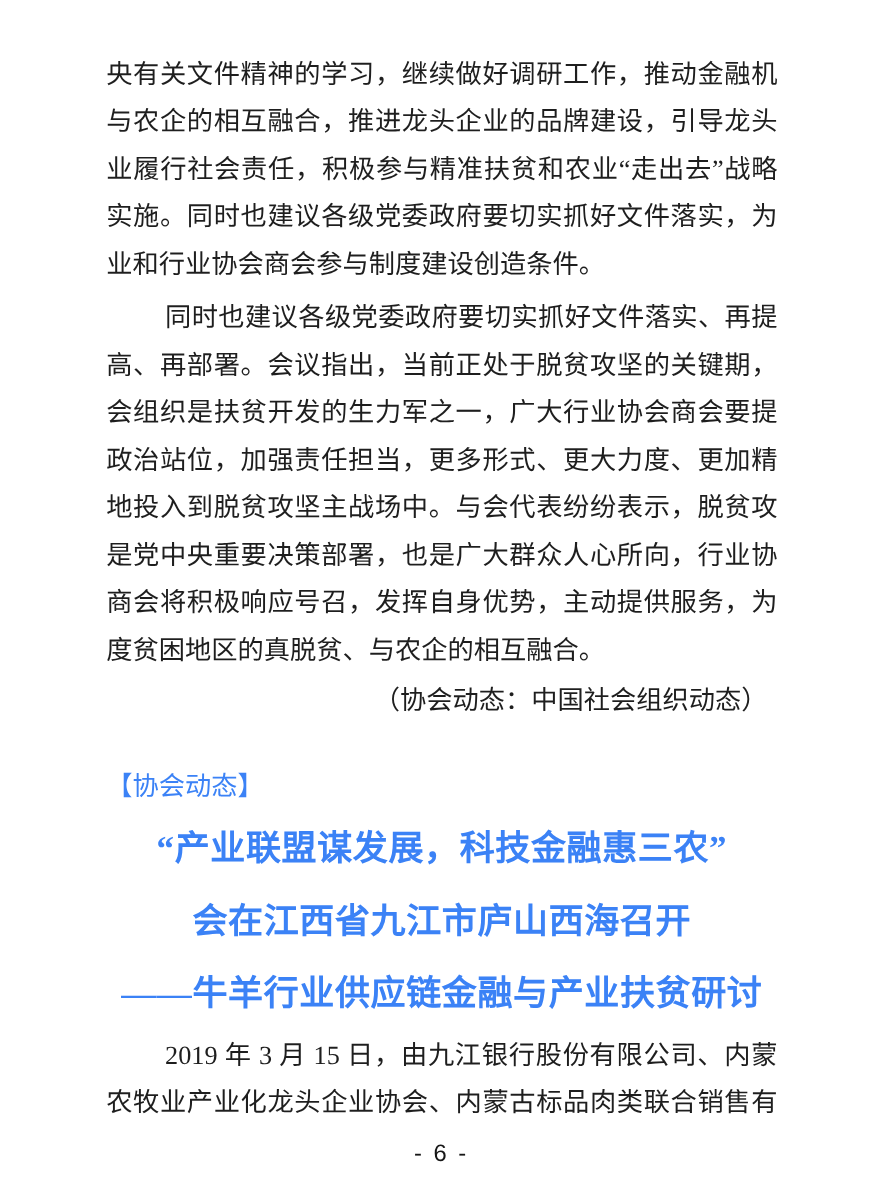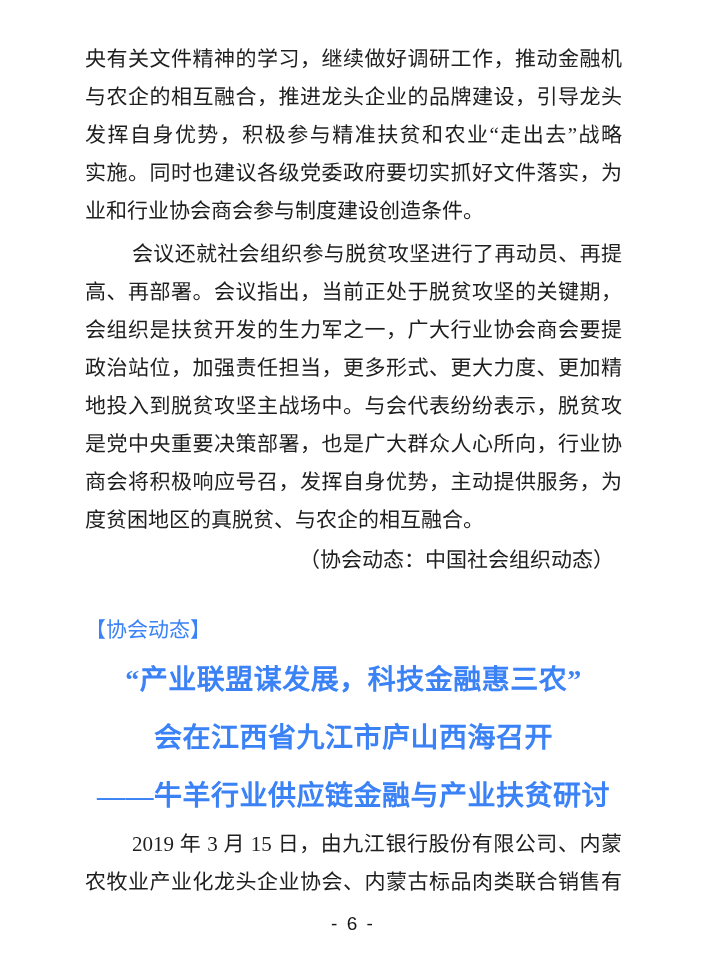--- a/index.html
+++ b/index.html
@@ -101,7 +101,7 @@
     <div class="para">
       <div class="line">央有关文件精神的学习，继续做好调研工作，推动金融机构</div>
       <div class="line">与农企的相互融合，推进龙头企业的品牌建设，引导龙头企</div>
-      <div class="line">发挥自身优势，积极参与精准扶贫和农业“走出去”战略</div>
+      <div class="line">业履行社会责任，积极参与精准扶贫和农业“走出去”战略</div>
       <div class="line">实施。同时也建议各级党委政府要切实抓好文件落实，为企</div>
       <div class="line para-end">业和行业协会商会参与制度建设创造条件。</div>
     </div>

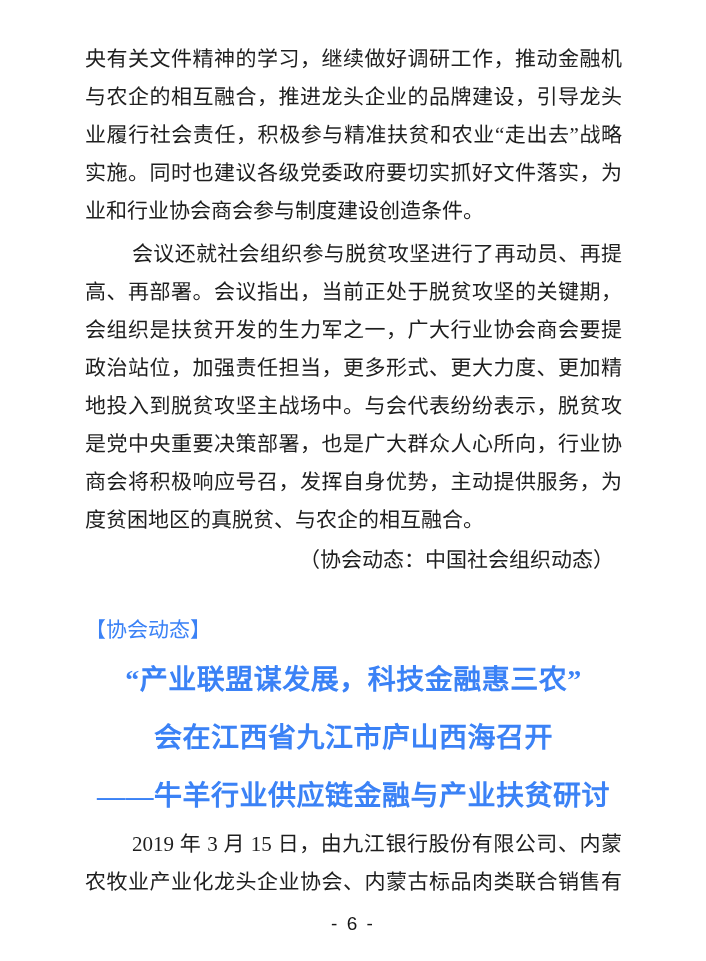--- a/index.html
+++ b/index.html
@@ -107,7 +107,7 @@
     </div>
 
     <div class="para">
-      <div class="line indent">会议还就社会组织参与脱贫攻坚进行了再动员、再提</div>
+      <div class="line indent">同时也建议各级党委政府要切实抓好文件落实、再提</div>
       <div class="line">高、再部署。会议指出，当前正处于脱贫攻坚的关键期，社</div>
       <div class="line">会组织是扶贫开发的生力军之一，广大行业协会商会要提高</div>
       <div class="line">政治站位，加强责任担当，更多形式、更大力度、更加精准</div>

